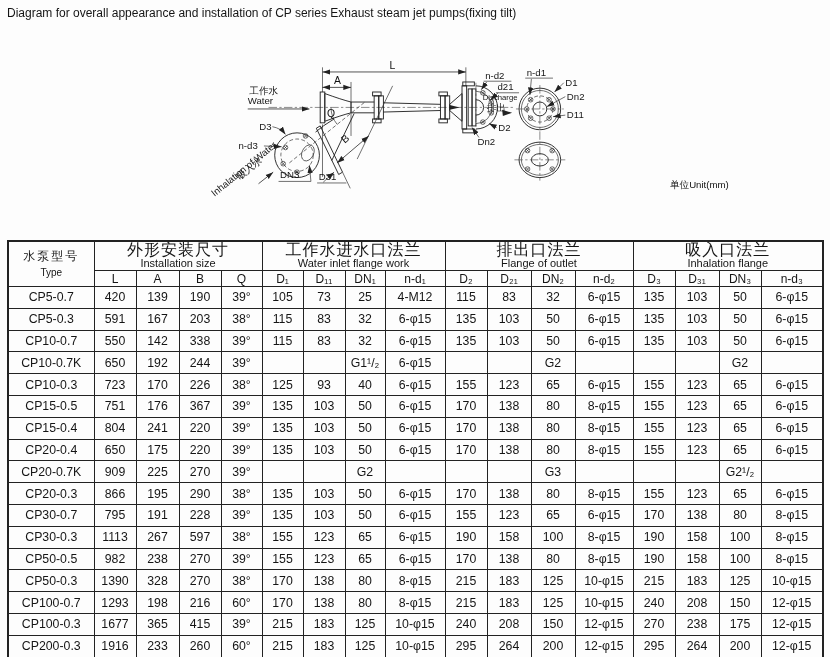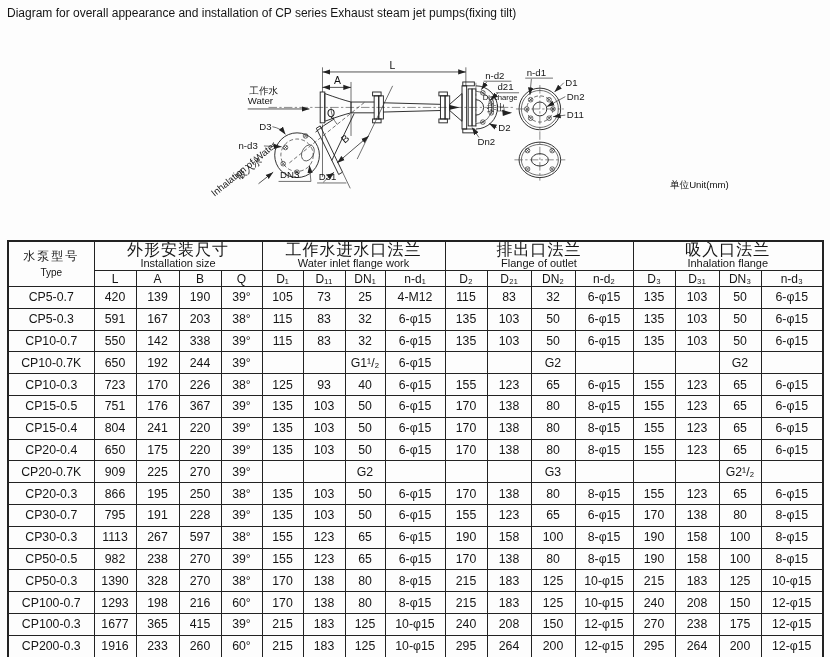--- a/index.html
+++ b/index.html
@@ -482,7 +482,7 @@
         <td class="typec">CP20-0.3</td>
         <td class="gsep">866</td>
         <td>195</td>
-        <td>250</td>
+        <td>290</td>
         <td>38°</td>
         <td class="gsep">135</td>
         <td>103</td>

